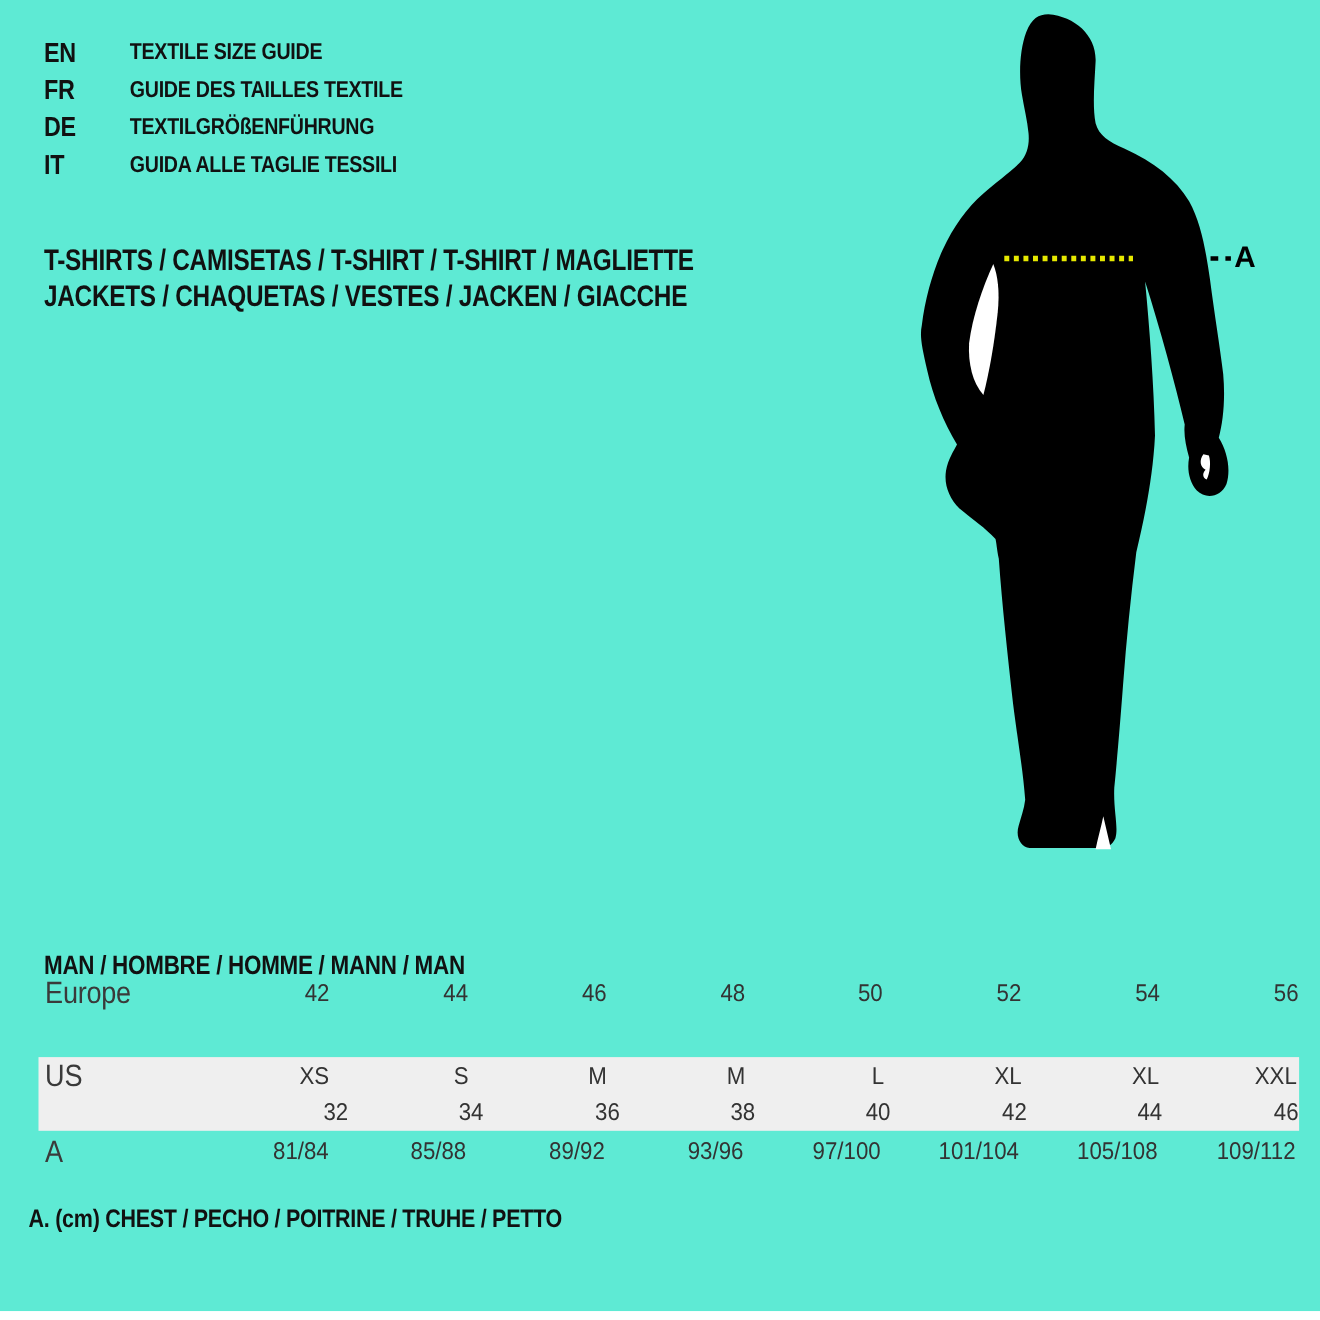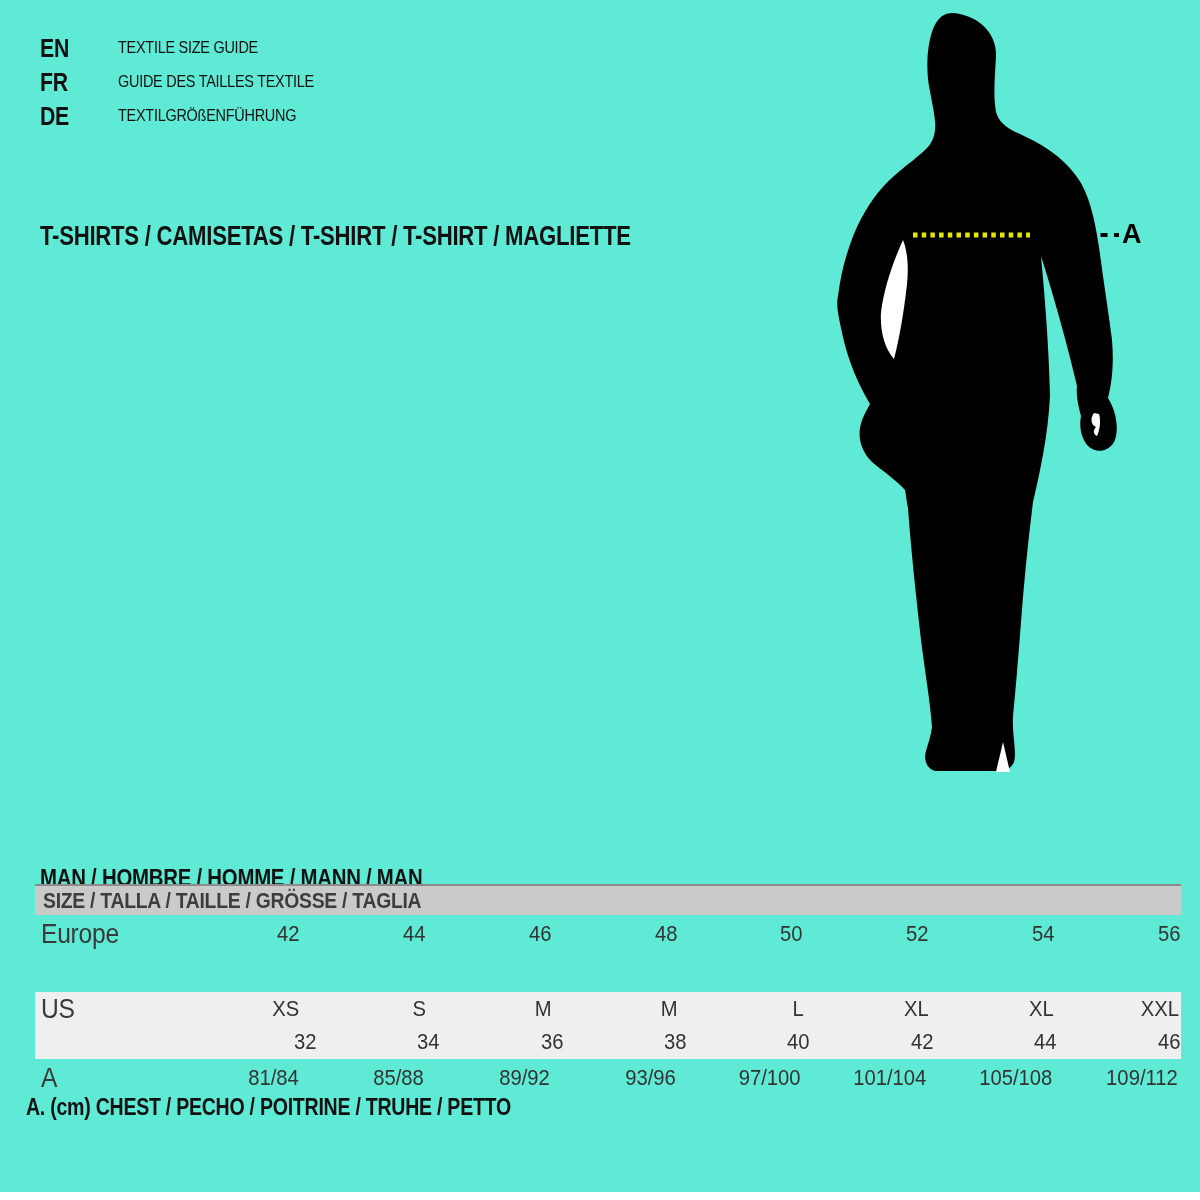--- a/index.html
+++ b/index.html
@@ -14,7 +14,7 @@
   .lang-block{position:absolute;left:40px;top:31px;}
   .lang-row{display:flex;height:34px;align-items:center;}
   .lang-code{width:78px;font-size:25px;font-weight:700;}
-  .lang-title{font-size:17px;font-weight:400;}
+  .lang-title{font-size:21px;font-weight:700;}
 
   
   .category-block{position:absolute;left:40px;top:219px;}

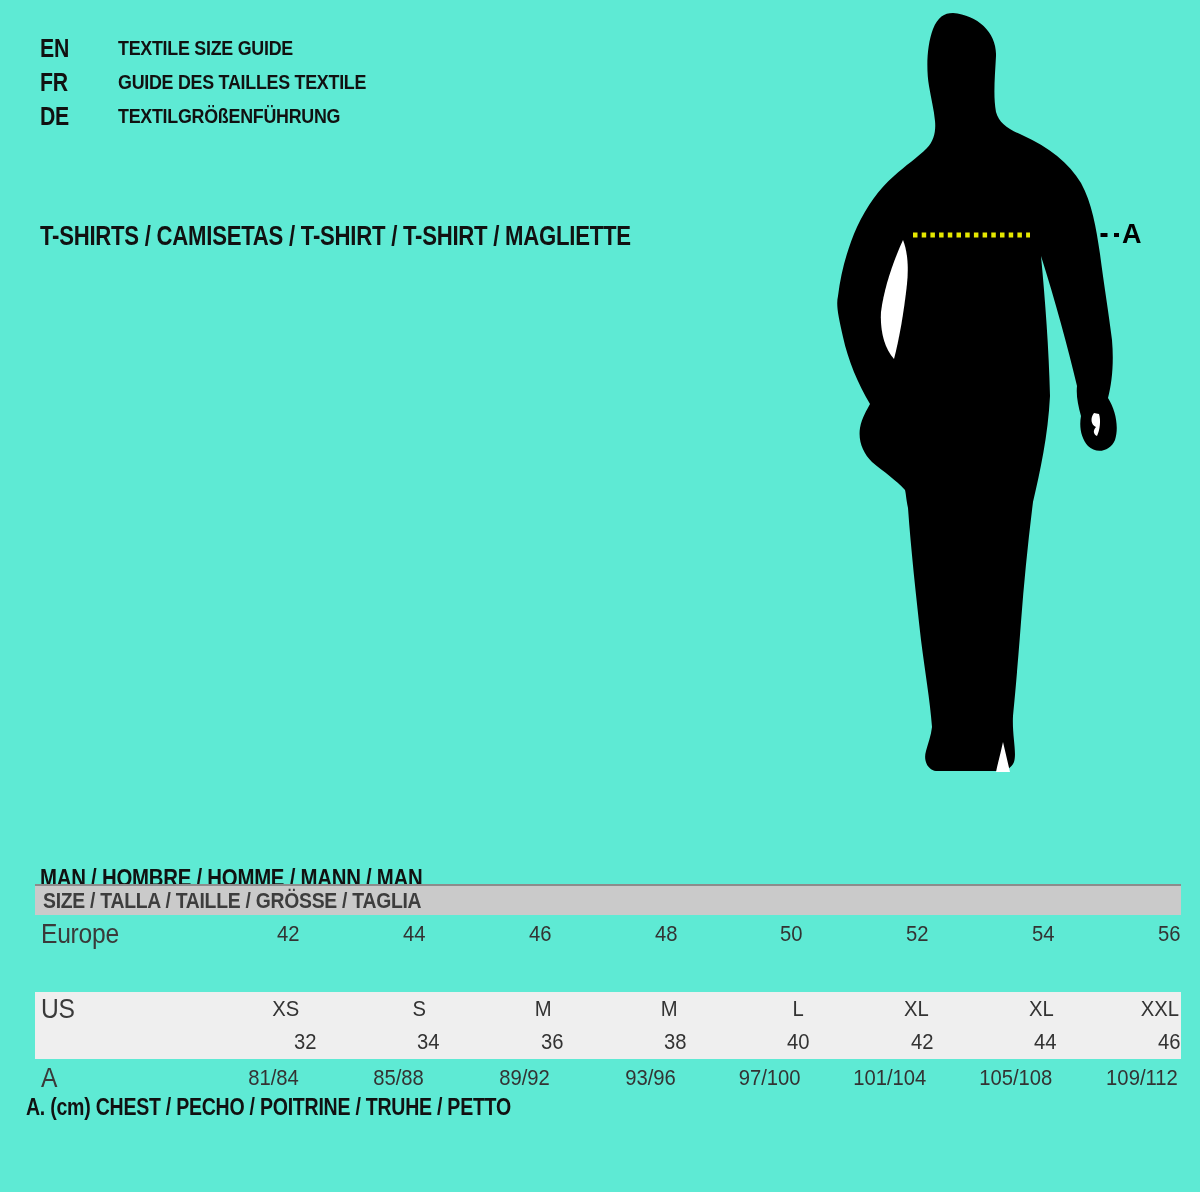--- a/index.html
+++ b/index.html
@@ -63,6 +63,10 @@
     <div class="lang-row">
       <span class="lang-code"><span class="cz">DE</span></span>
       <span class="lang-title"><span class="cz">TEXTILGRÖßENFÜHRUNG</span></span>
+    </div>
+    <div class="lang-row">
+      <span class="lang-code"><span class="cz">IT</span></span>
+      <span class="lang-title"><span class="cz">GUIDA ALLE TAGLIE TESSILI</span></span>
     </div>
   </div>
 

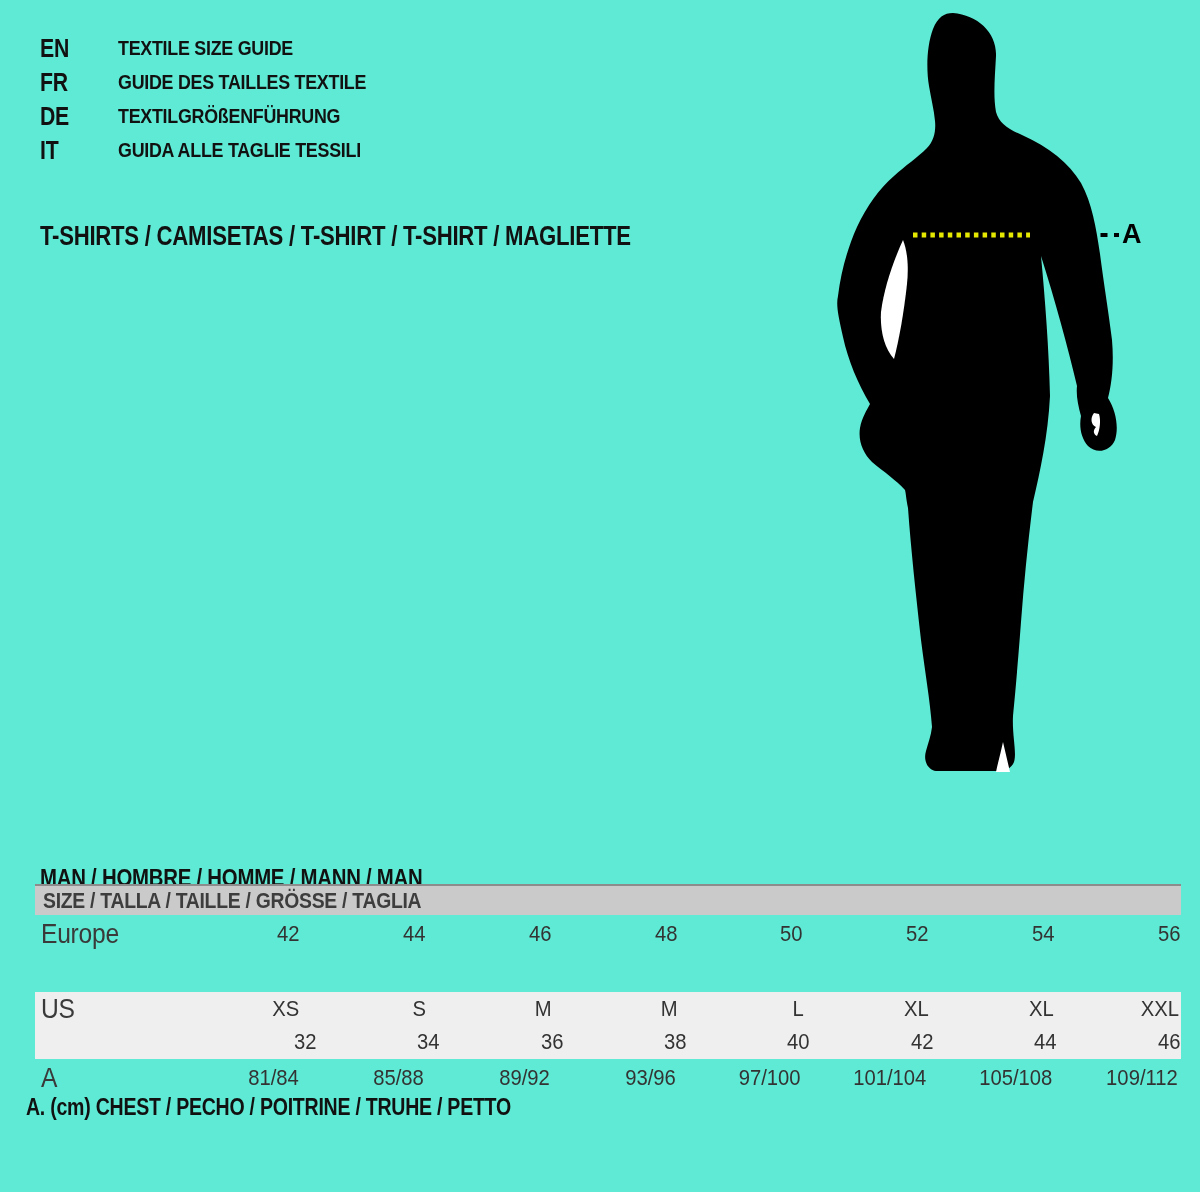--- a/index.html
+++ b/index.html
@@ -73,6 +73,9 @@
   <div class="category-block">
     <div class="category-line">
         <span class="cz">T-SHIRTS / CAMISETAS / T-SHIRT / T-SHIRT / MAGLIETTE</span>
+      </div>
+    <div class="category-line">
+        <span class="cz">JACKETS / CHAQUETAS / VESTES / JACKEN / GIACCHE</span>
       </div>
   </div>
 

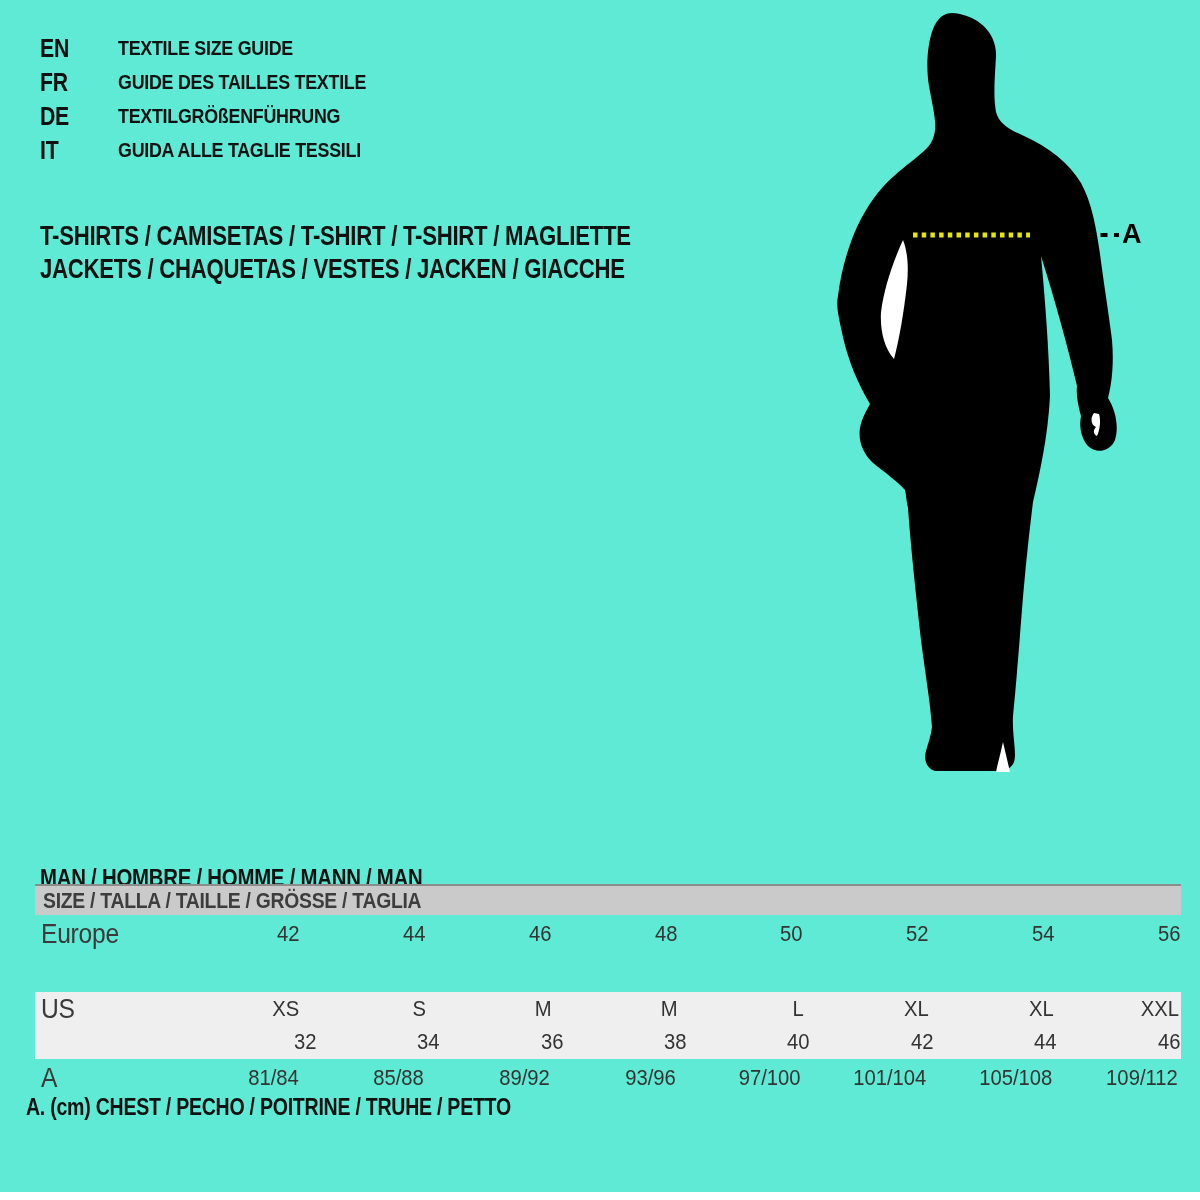--- a/index.html
+++ b/index.html
@@ -137,9 +137,6 @@
   <div class="gender-heading"><span class="cz">MAN / HOMBRE / HOMME / MANN / MAN</span></div>
 
   <div class="size-table">
-    <div class="thead">
-        <span class="cz">SIZE / TALLA / TAILLE / GRÖSSE / TAGLIA</span>
-      </div>
 
     <div class="trow trow-europe">
       <div class="rlabel"><span class="cz">Europe</span></div>

